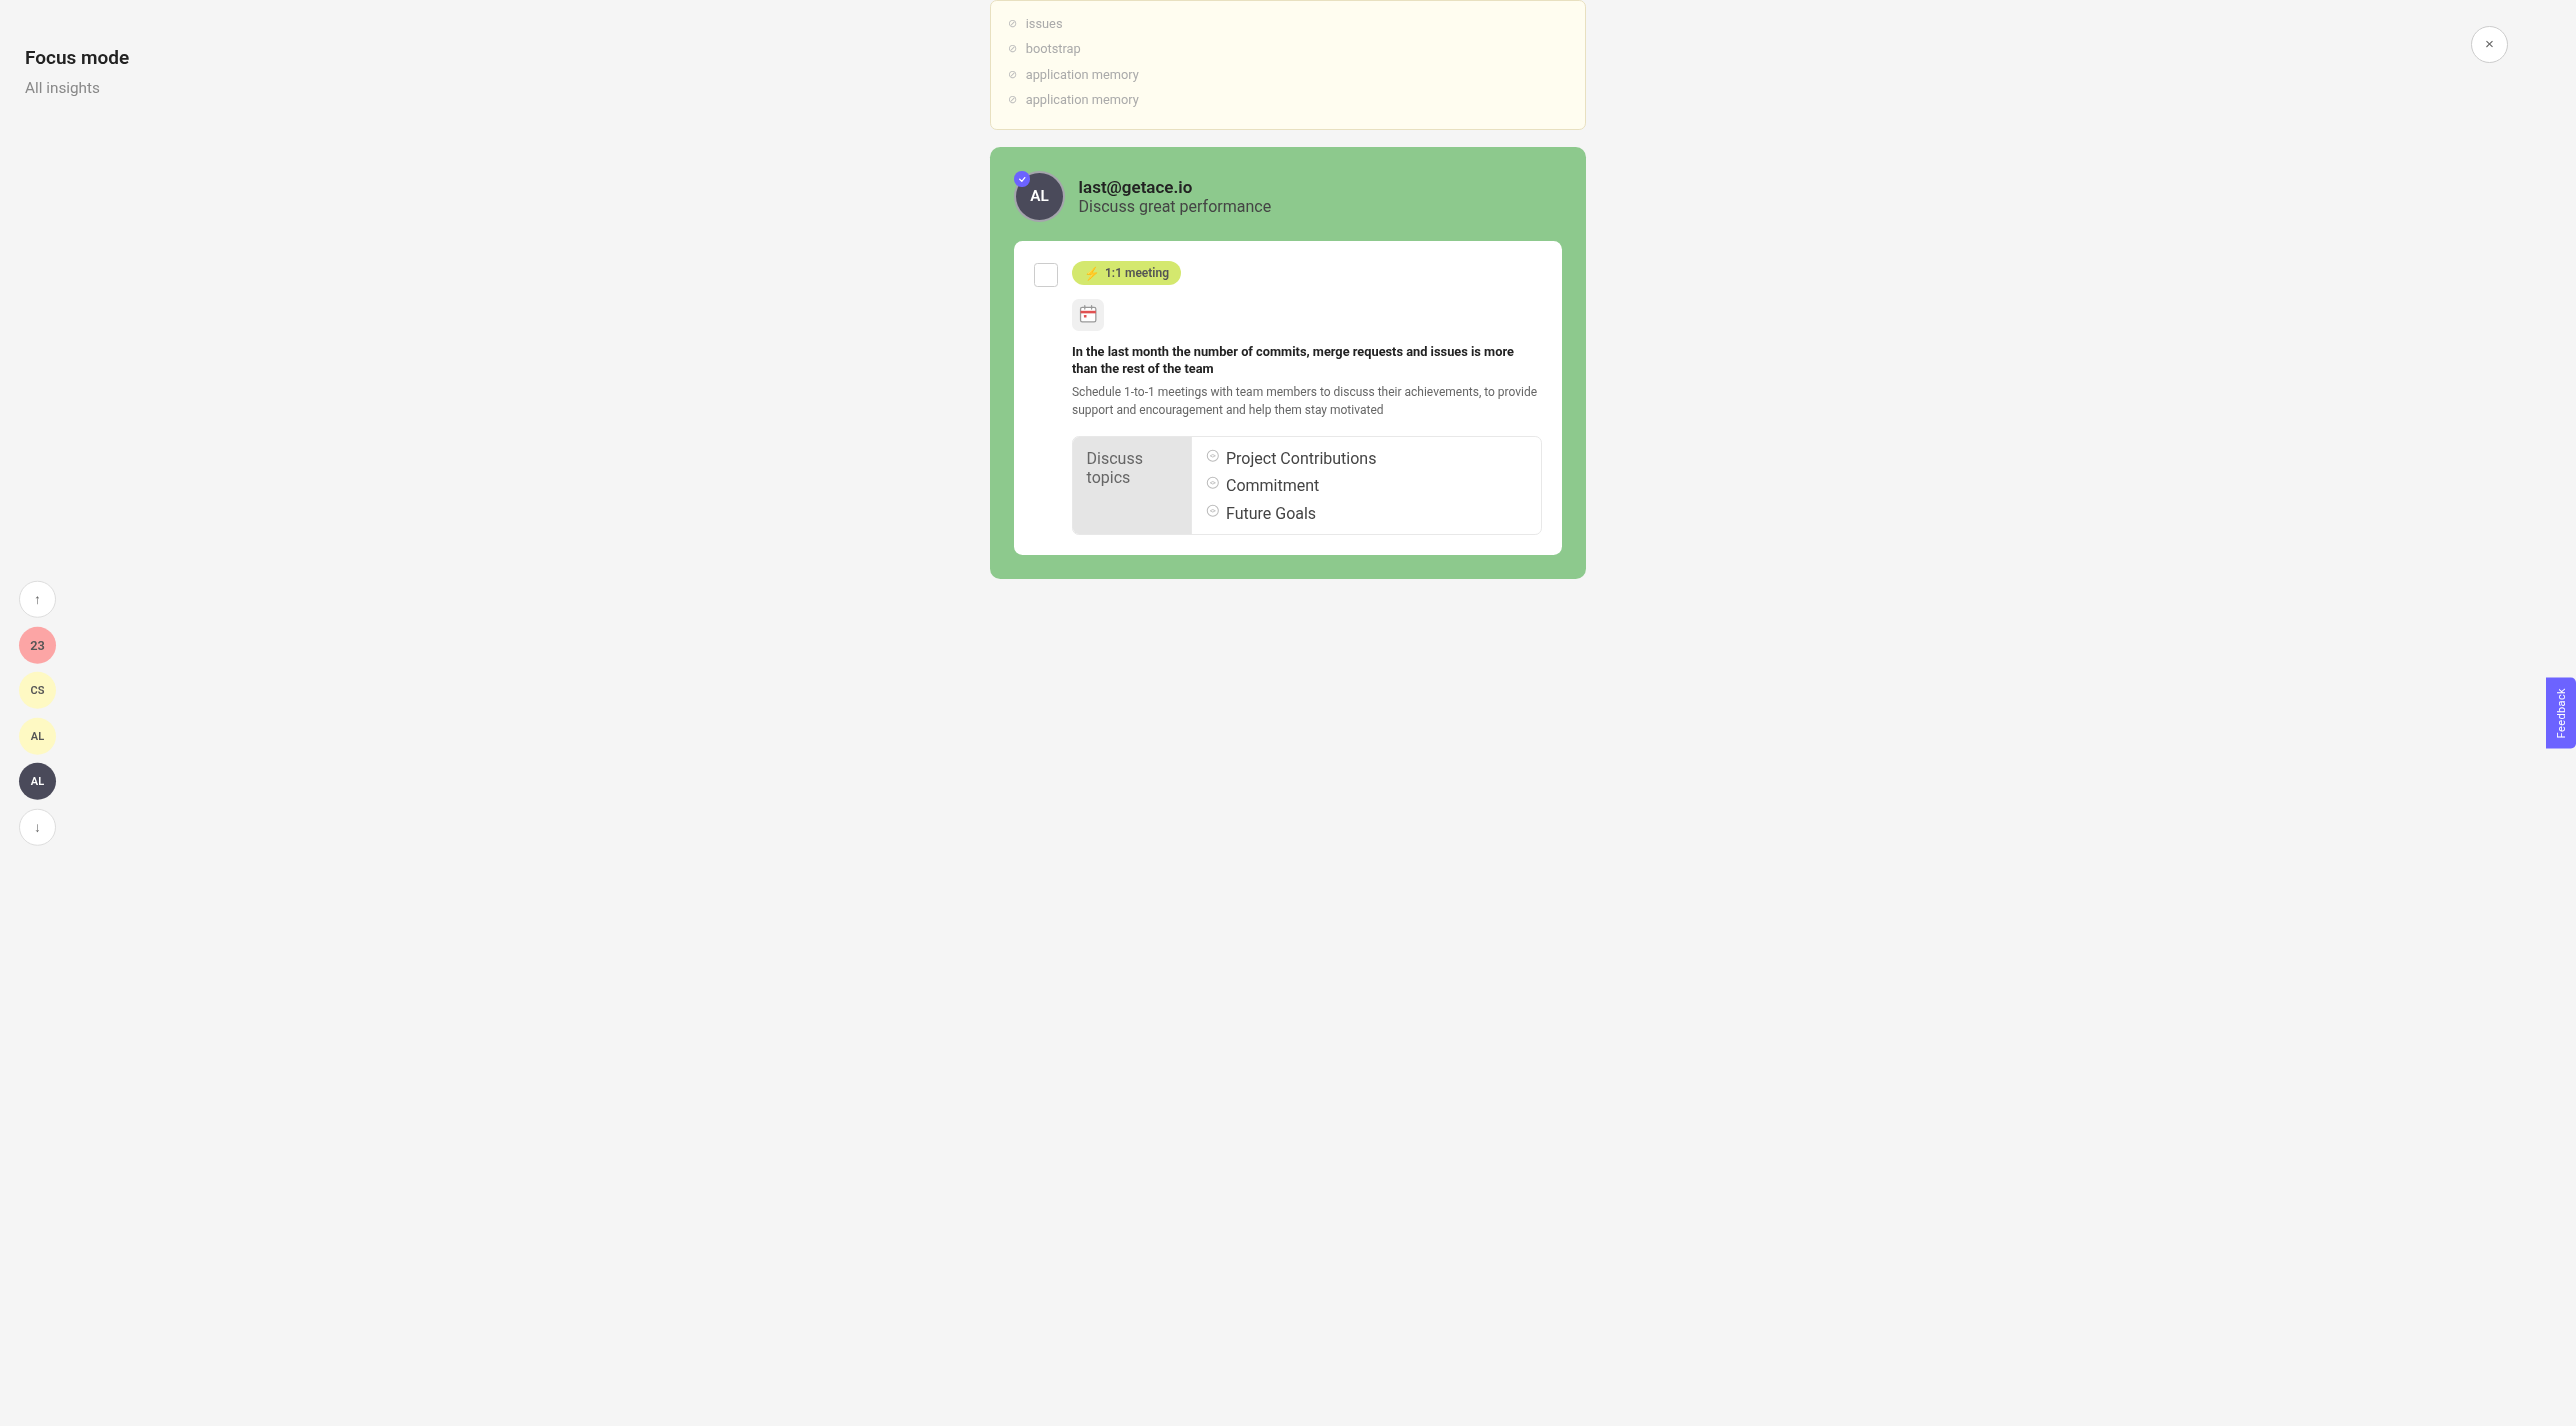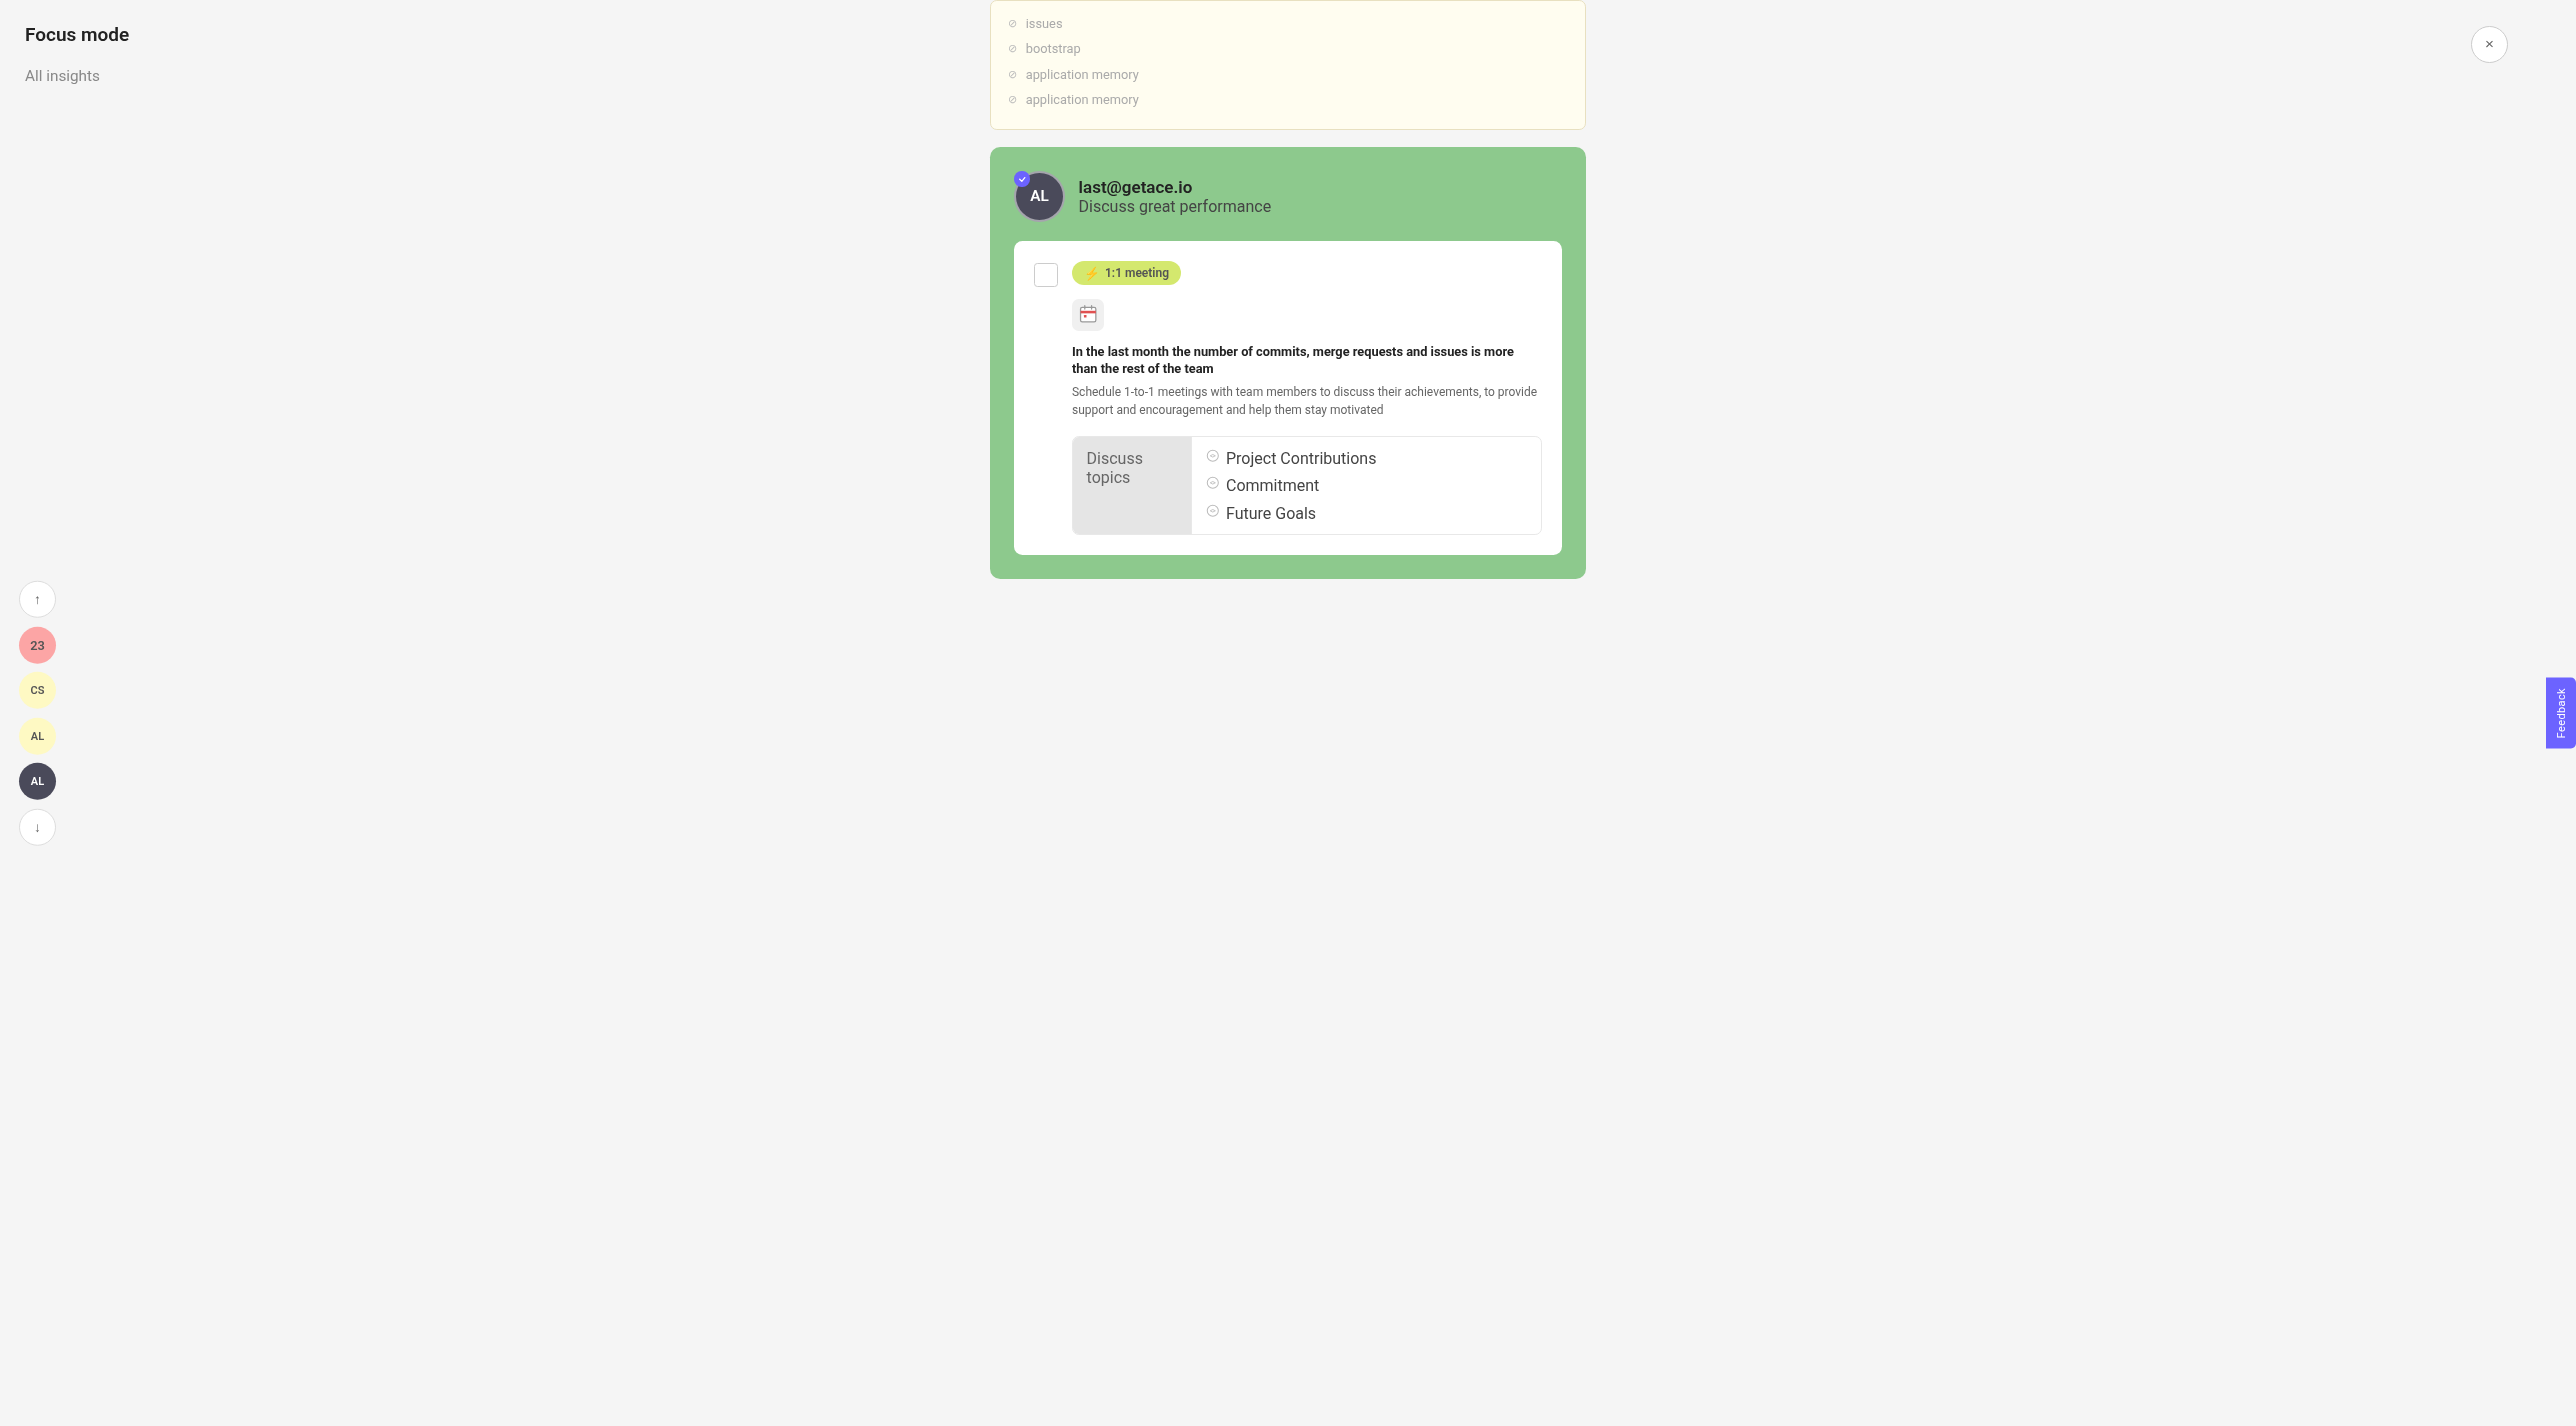--- a/index.html
+++ b/index.html
@@ -15,7 +15,7 @@
     
     .focus-mode-label {
       position: absolute;
-      top: 23px;
+      top: 46px;
       left: 25px;
     }
     .focus-mode-title {

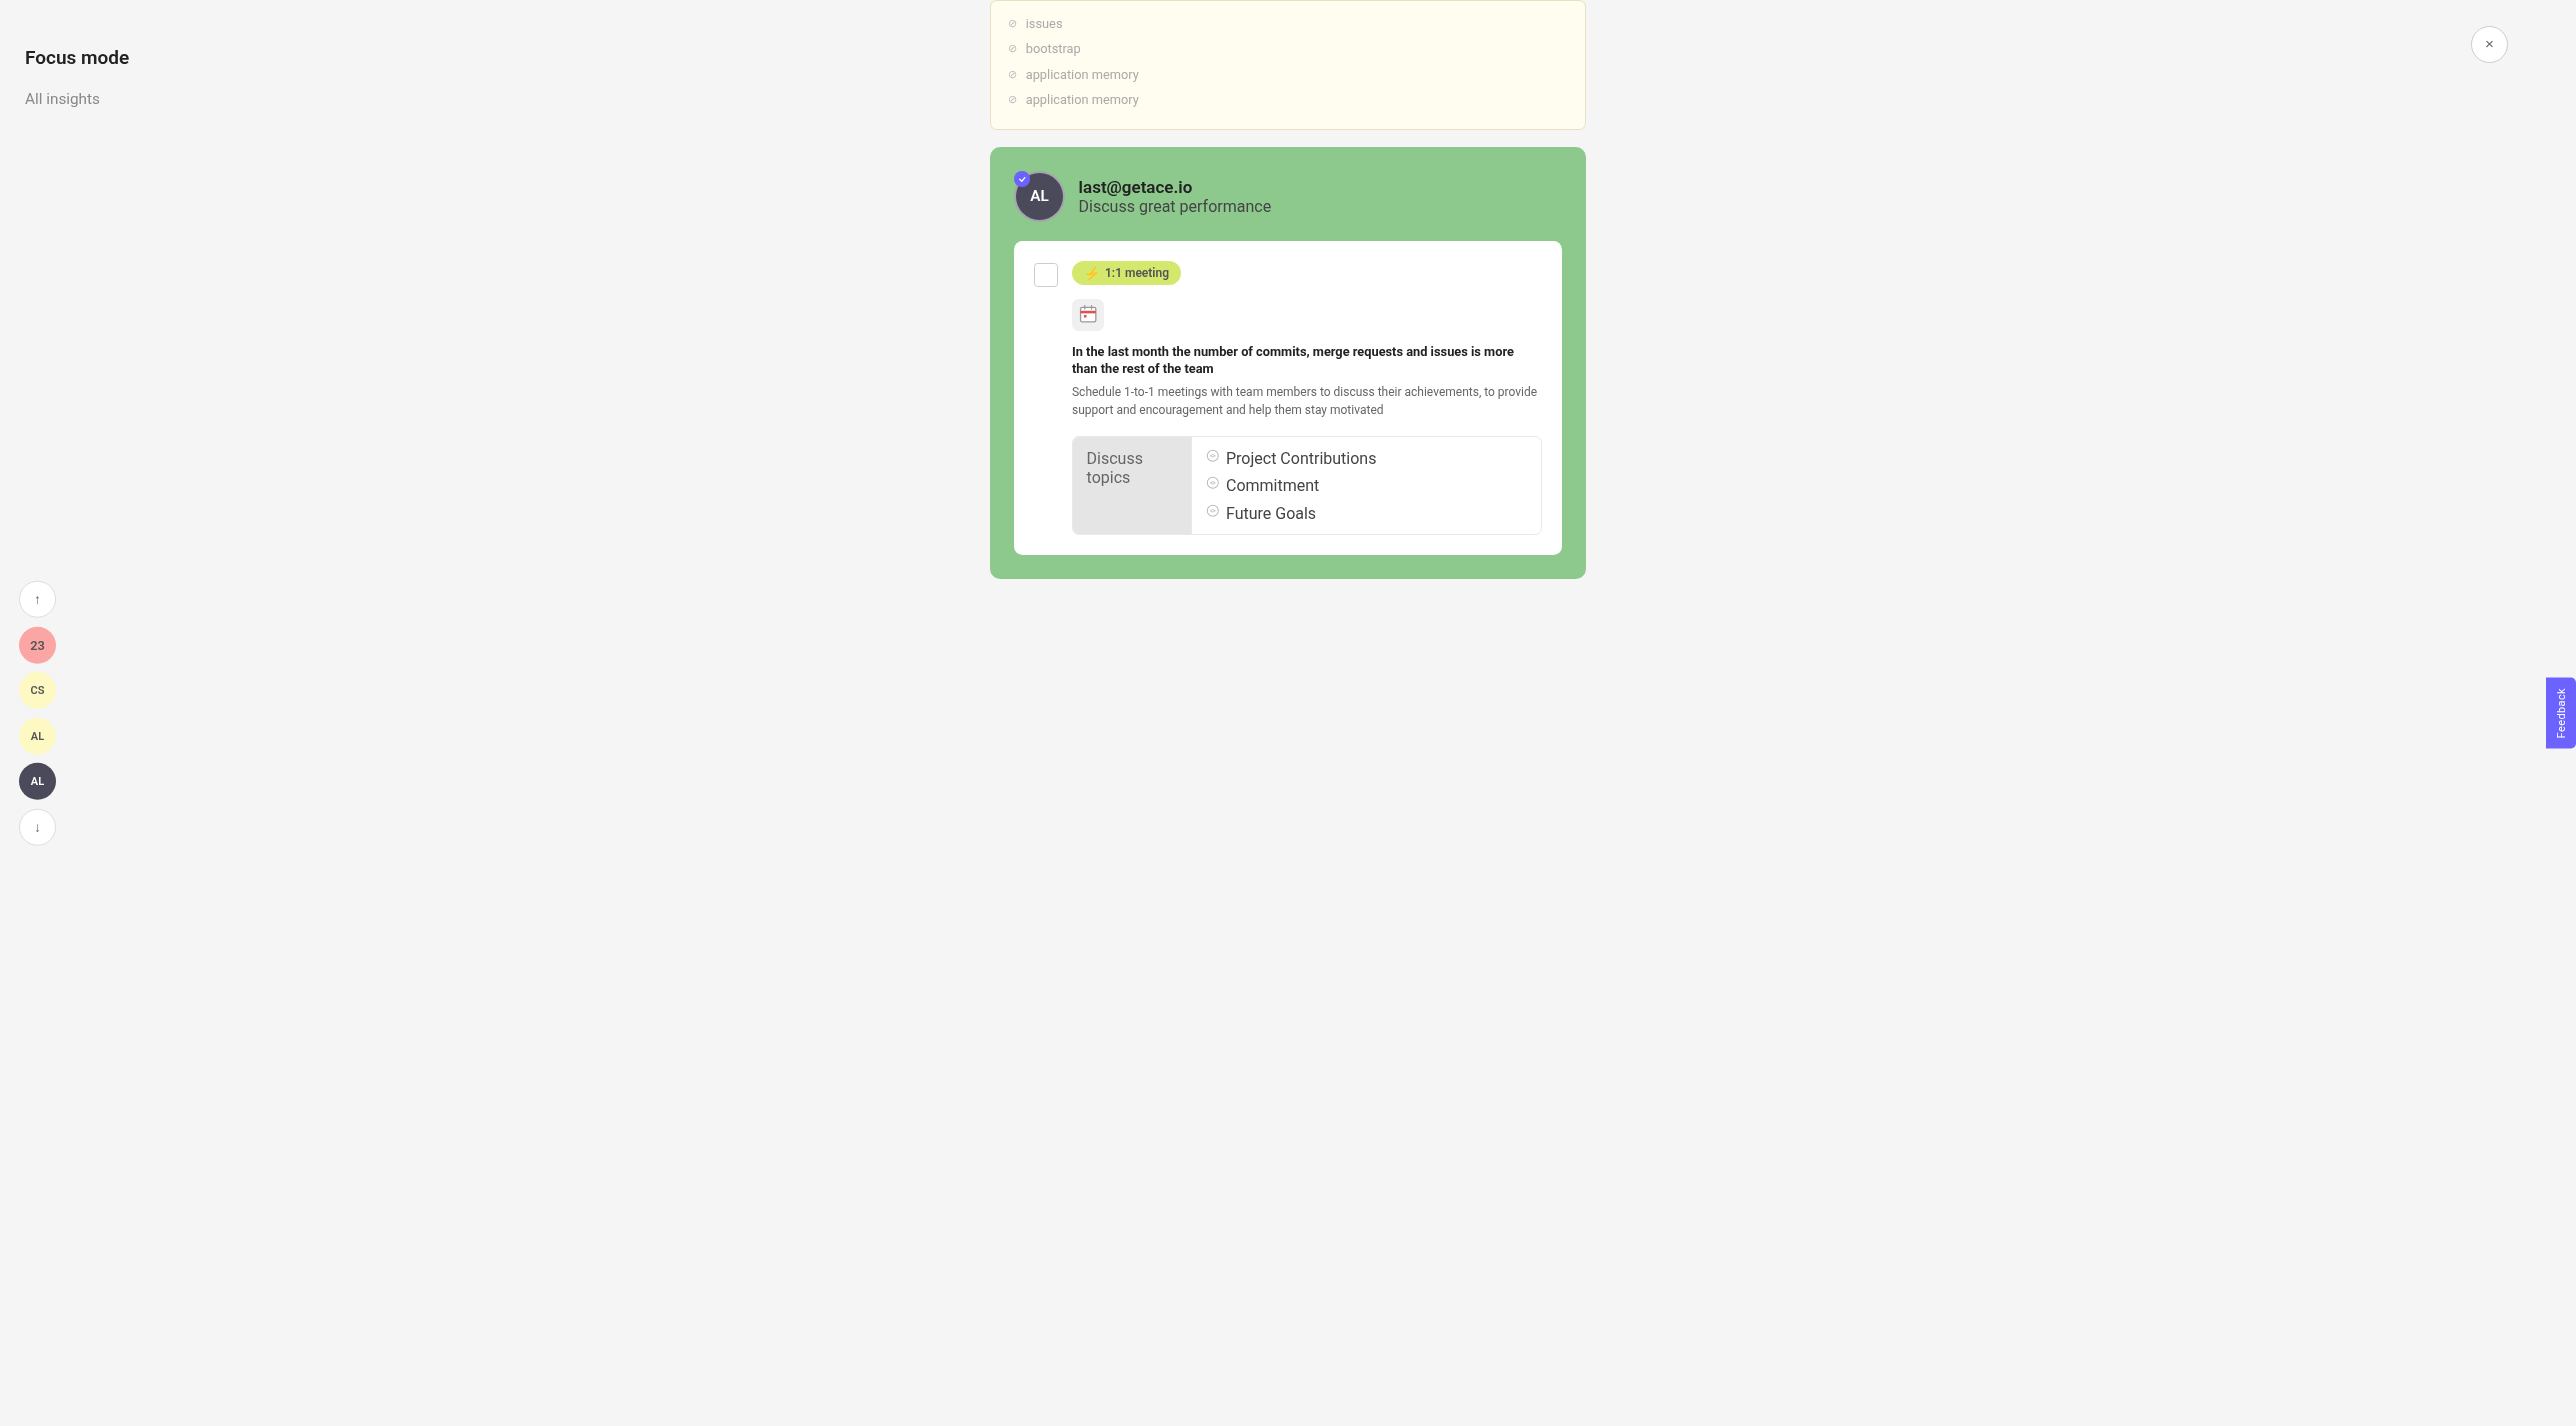--- a/index.html
+++ b/index.html
@@ -26,7 +26,7 @@
     .focus-mode-subtitle {
       font-size: 15.3px;
       color: #888;
-      margin-top: 21px;
+      margin-top: 10px;
     }
 
     

